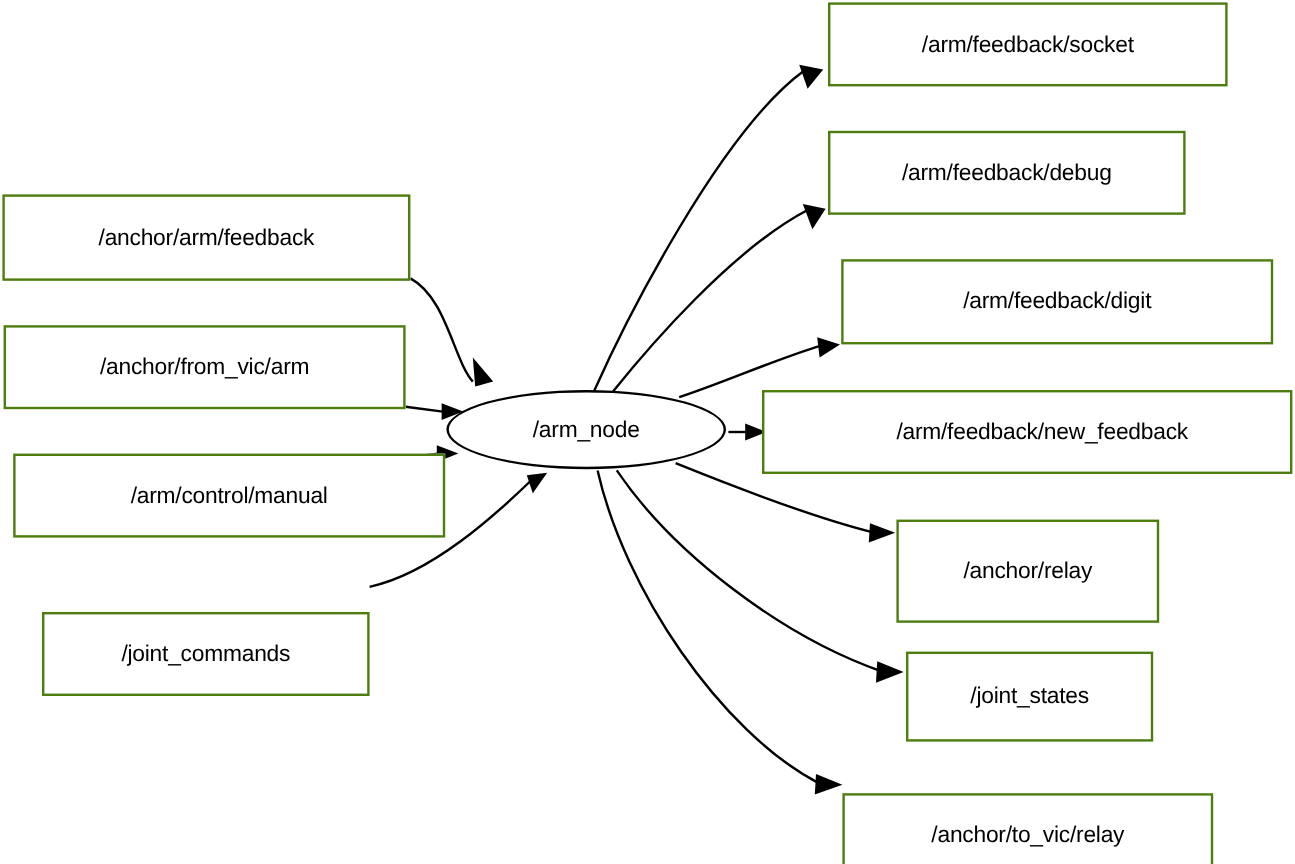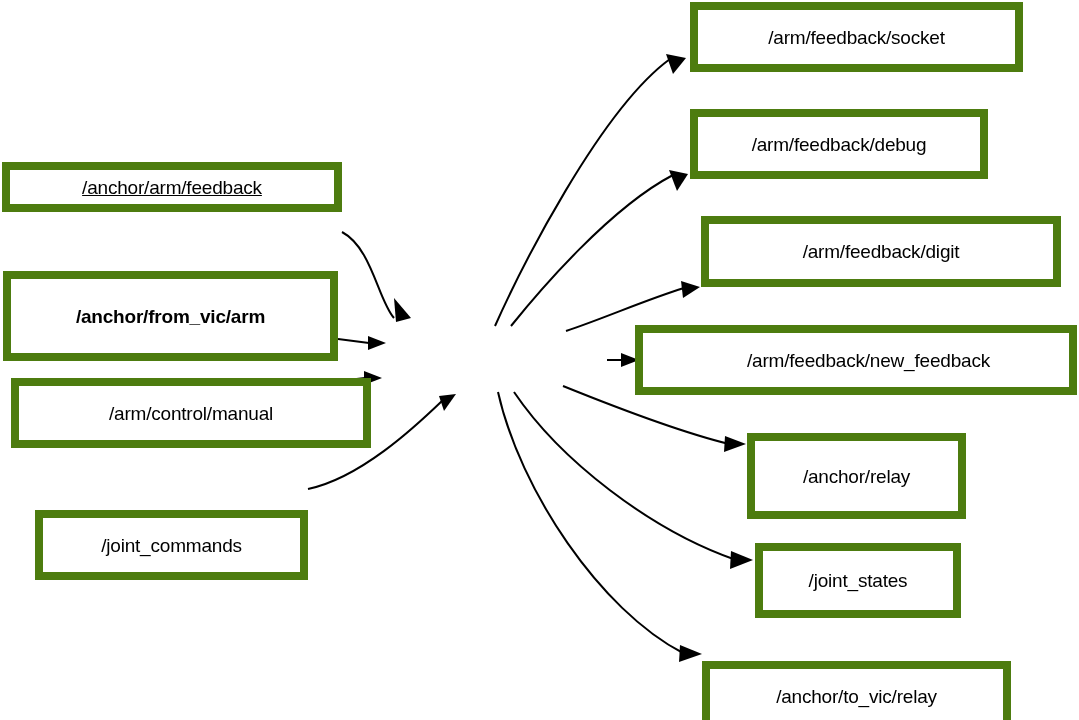--- a/index.html
+++ b/index.html
@@ -28,7 +28,7 @@
   .node-box {
     position: absolute;
     box-sizing: border-box;
-    border: 8px solid #4d7c0f;
+    border: 2px solid #4d7c0f;
     background: #ffffff;
     display: flex;
     align-items: center;

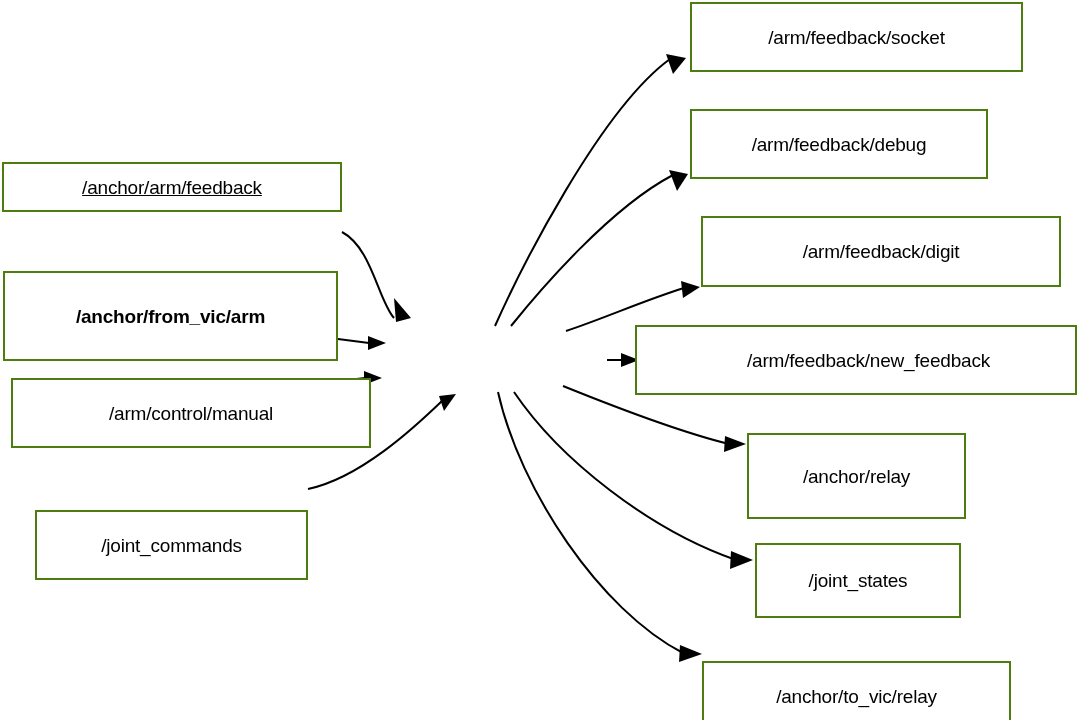--- a/index.html
+++ b/index.html
@@ -104,7 +104,7 @@
   </svg>
 
   <div id="publisher-nodes">
-      <div class="node-box" style="left: 2px; top: 162px; width: 340px; height: 50px; text-decoration: underline;">
+      <div class="node-box" style="left: 2px; top: 162px; width: 340px; height: 72px;">
         <span>/anchor/arm/feedback</span>
       </div>
       <div class="node-box" style="left: 3px; top: 271px; width: 335px; height: 90px; font-weight: bold;">

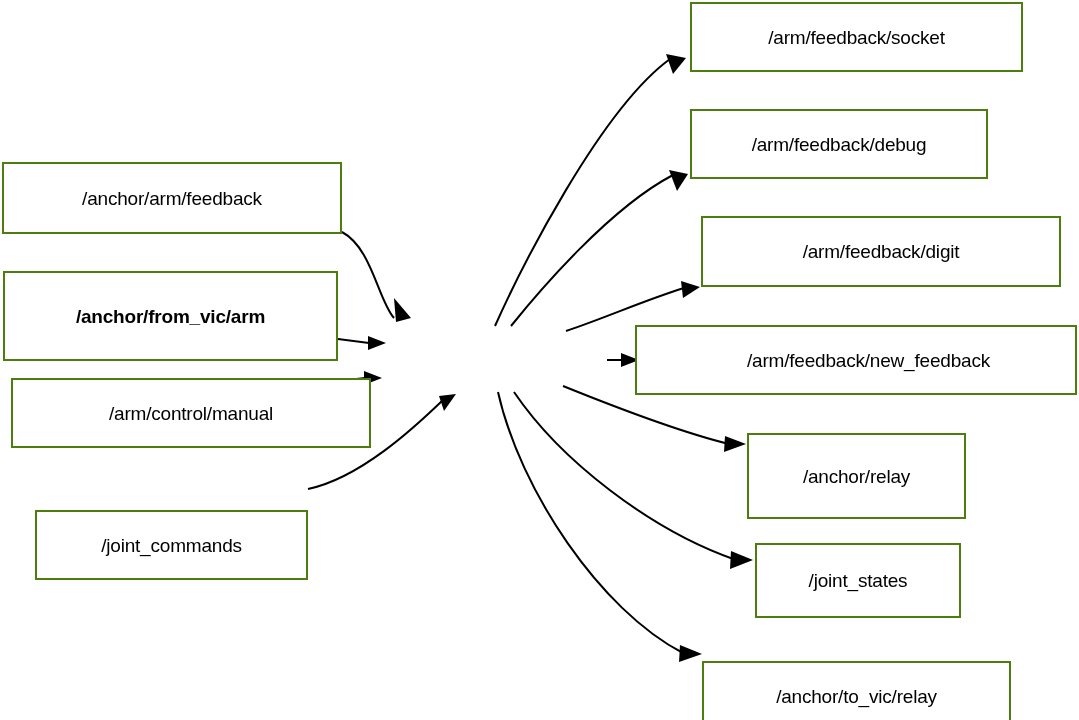--- a/index.html
+++ b/index.html
@@ -107,7 +107,7 @@
       <div class="node-box" style="left: 2px; top: 162px; width: 340px; height: 72px;">
         <span>/anchor/arm/feedback</span>
       </div>
-      <div class="node-box" style="left: 3px; top: 271px; width: 335px; height: 90px; font-weight: bold;">
+      <div class="node-box" style="left: 3px; top: 271px; width: 335px; height: 70px;">
         <span>/anchor/from_vic/arm</span>
       </div>
       <div class="node-box" style="left: 11px; top: 378px; width: 360px; height: 70px;">

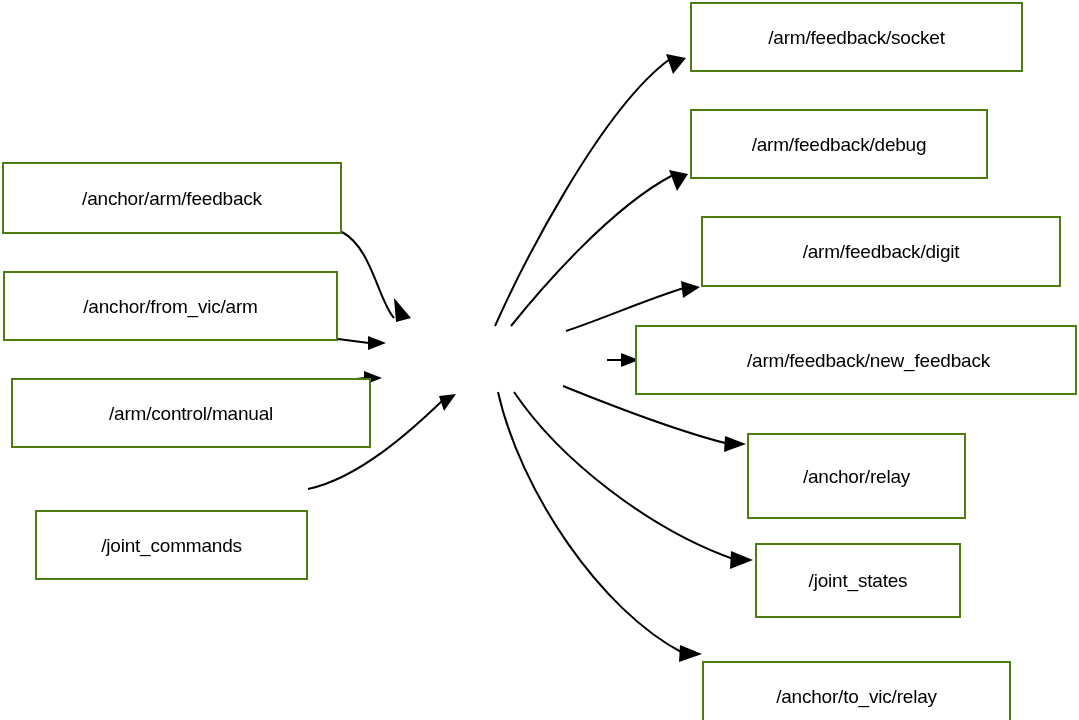--- a/index.html
+++ b/index.html
@@ -141,6 +141,9 @@
       </div>
     </div>
 
+  <div class="node-ellipse" id="center-node" style="left: 372px; top: 325px; width: 233px; height: 66px;">
+    <span>/arm_node</span>
+  </div>
 
 </div>
 

